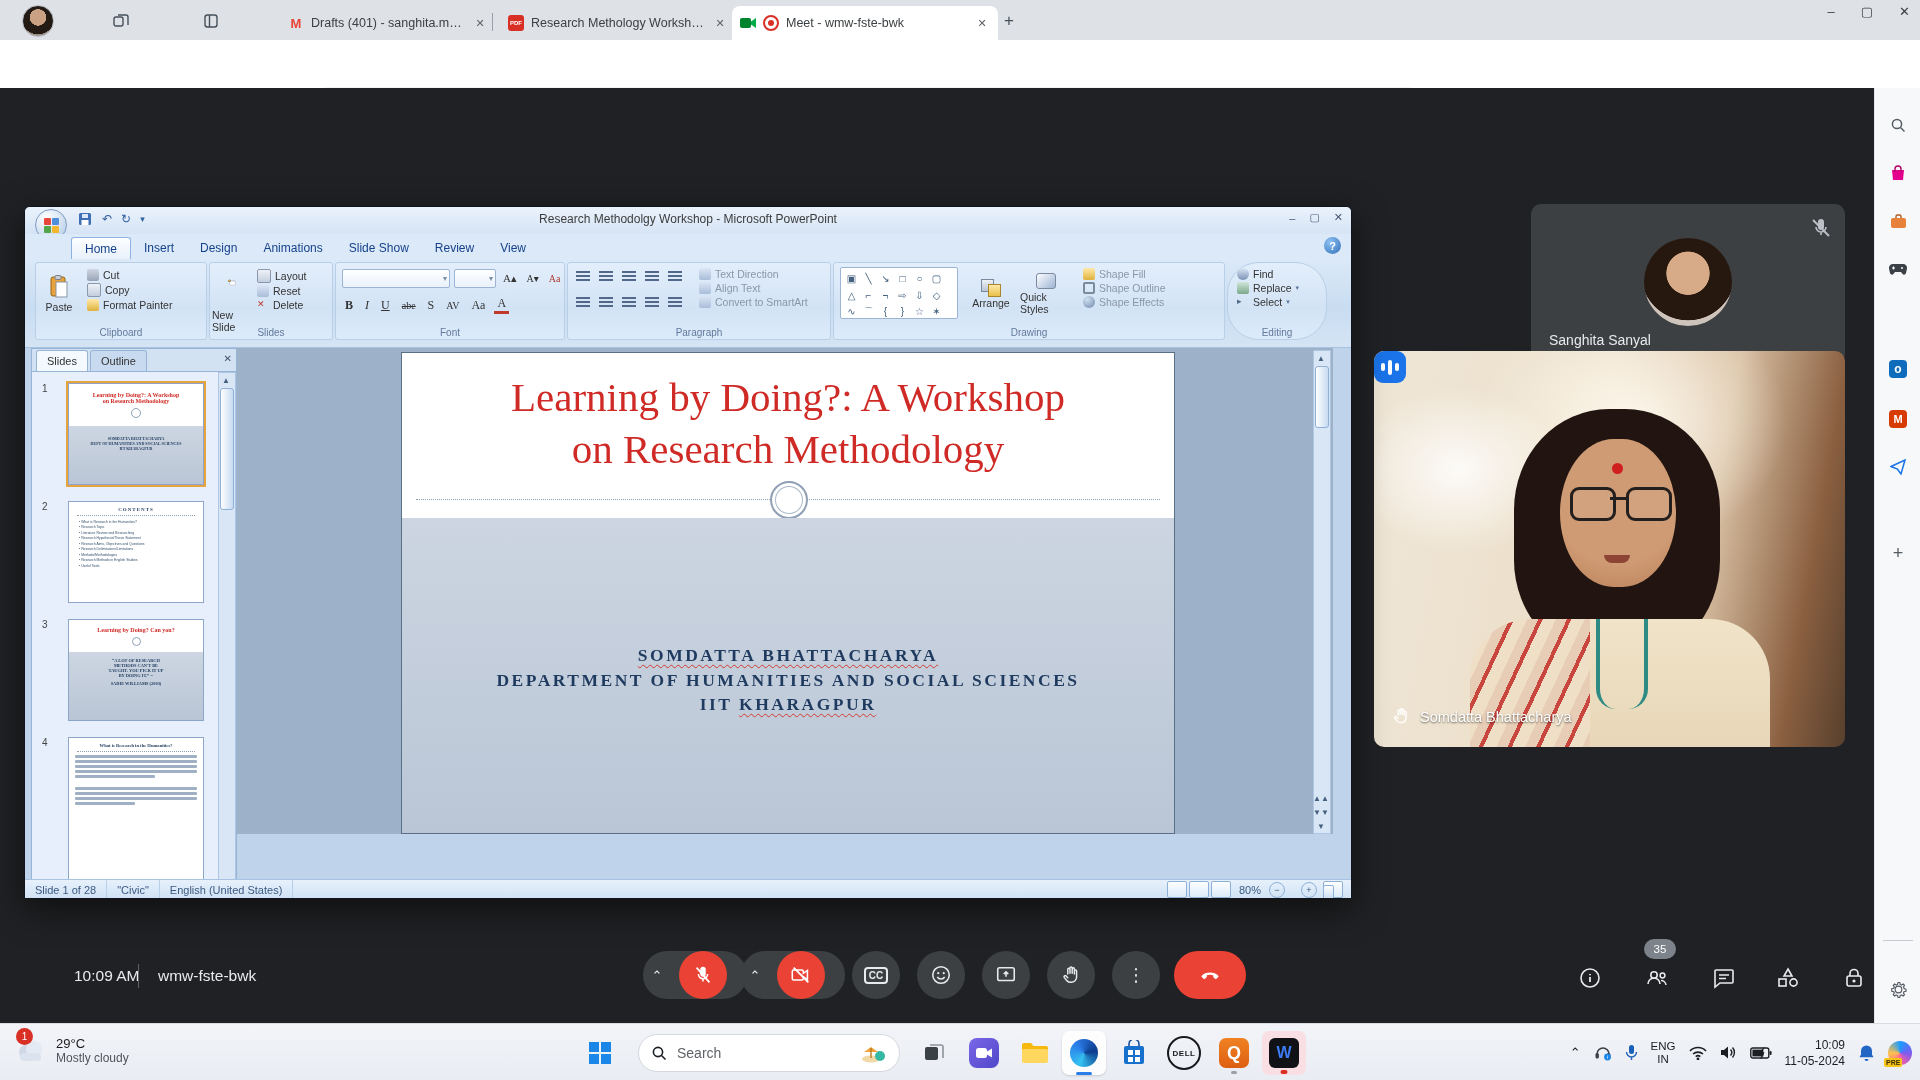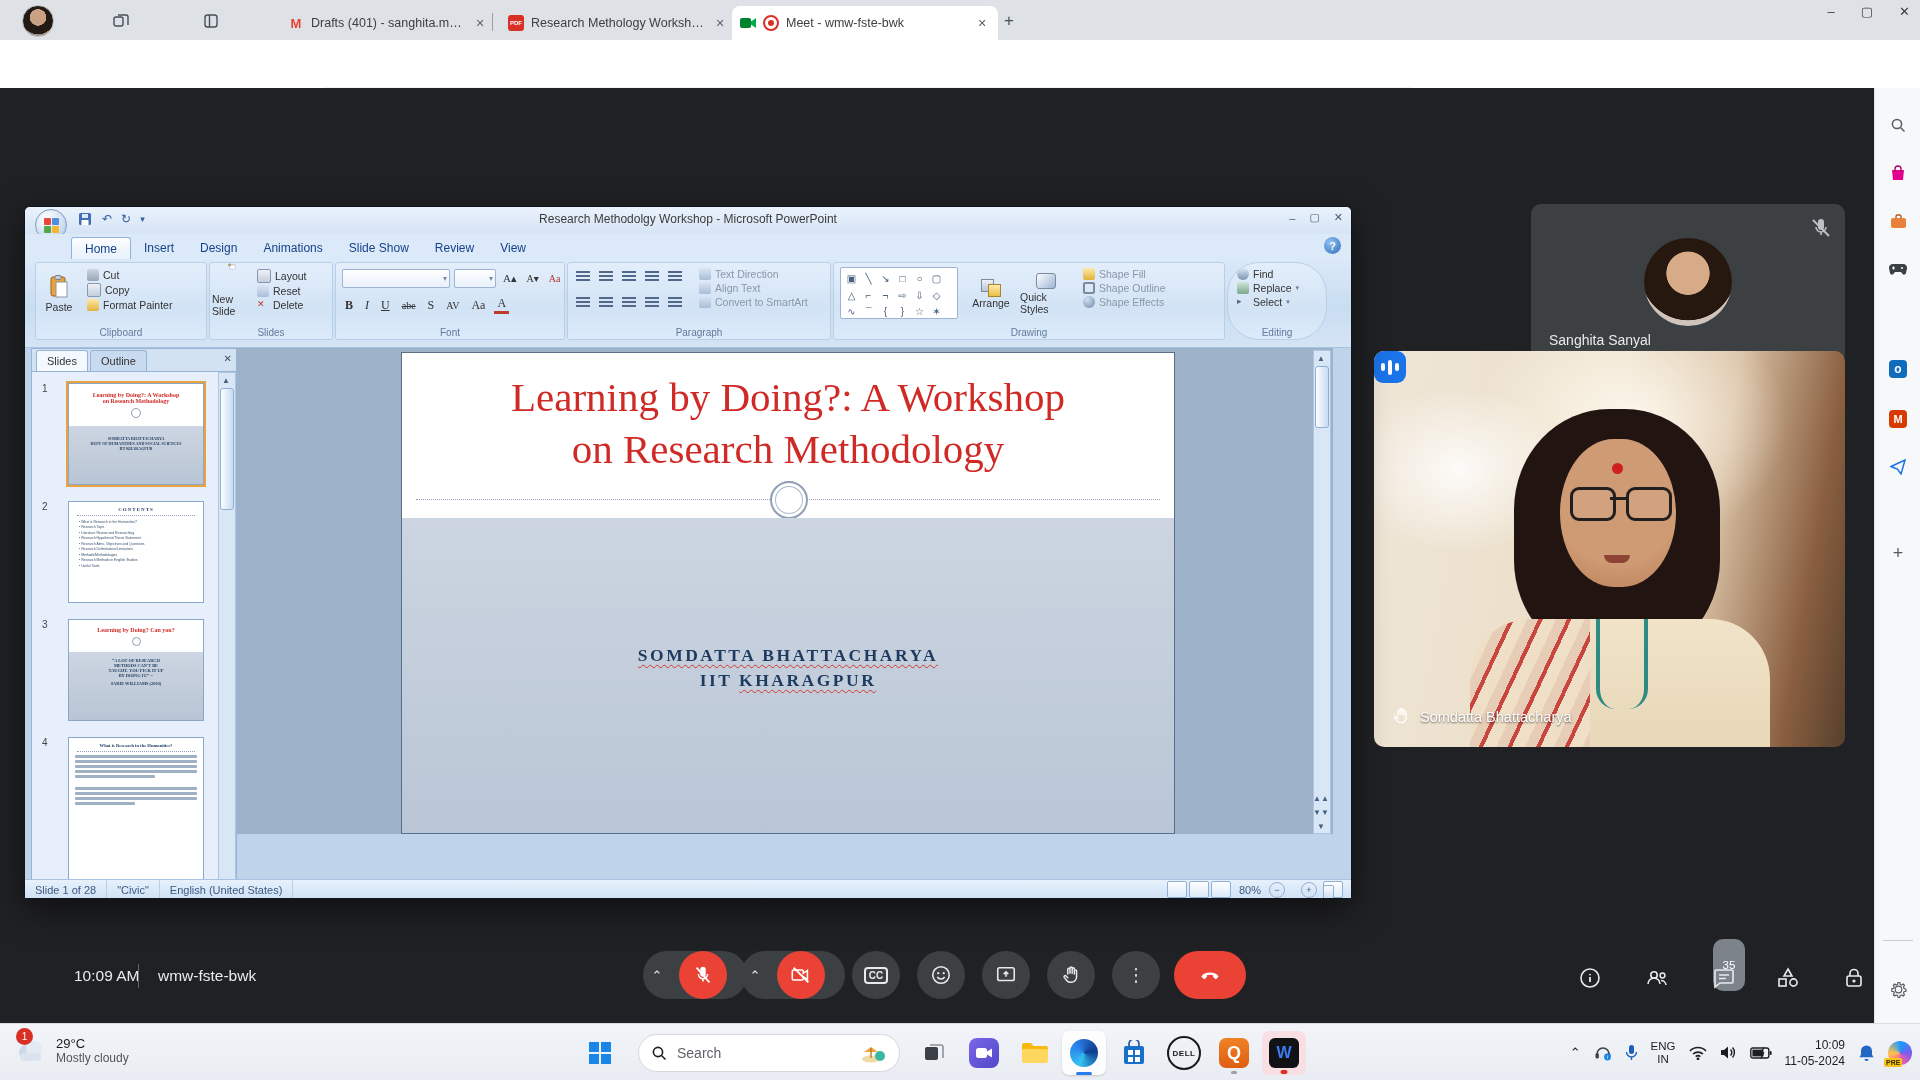--- a/index.html
+++ b/index.html
@@ -392,7 +392,7 @@
         </div>
 
         <div class="rgroup" style="left:184px;width:122px;">
-          <div class="abs bigbtn" style="left:2px;top:0;width:40px;height:54px;gap:22px;">
+          <div class="abs bigbtn" style="left:2px;top:16px;width:40px;height:54px;gap:22px;">
             <svg width="22" height="22" viewBox="0 0 22 22">
                 <rect x="5" y="4" width="15" height="13" rx="1.5" fill="#fff" stroke="#8a93a3"></rect>
                 <rect x="6.5" y="6" width="12" height="2.5" fill="#cfe0f2"></rect>

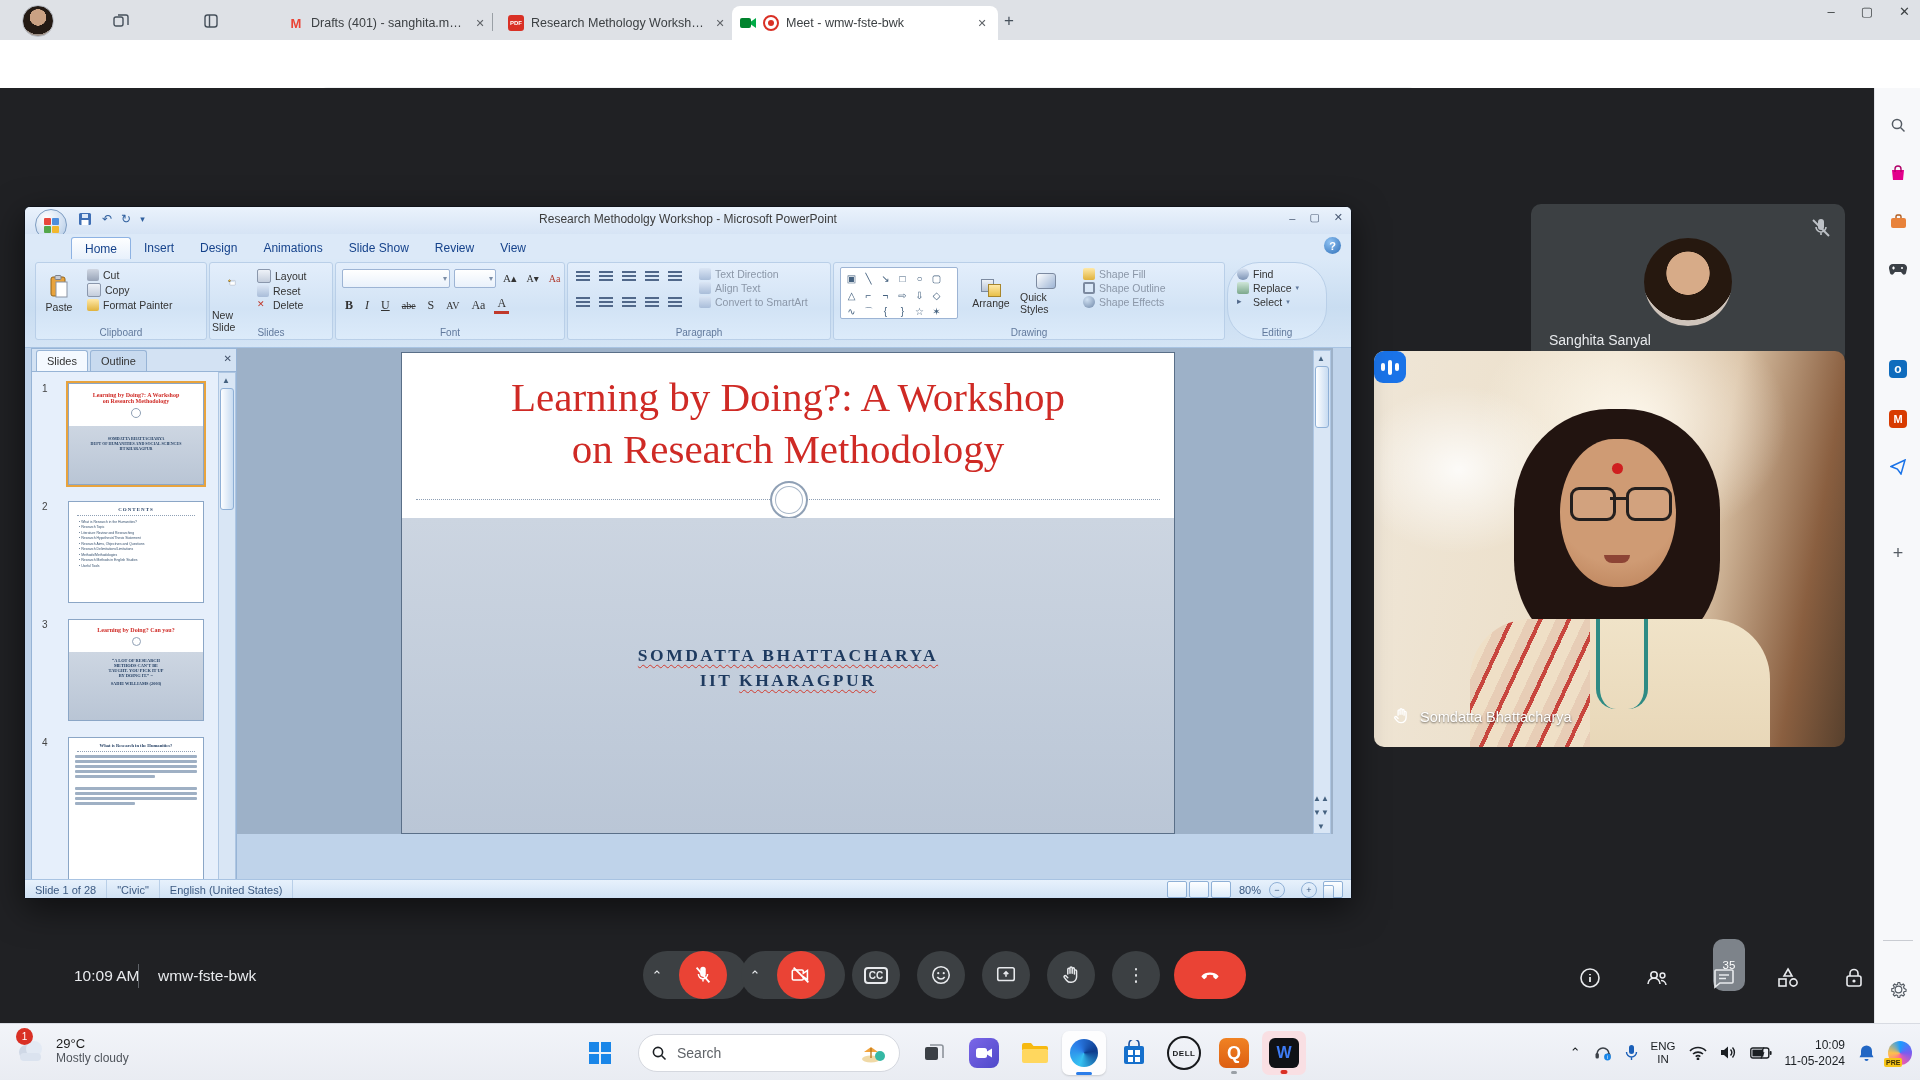--- a/index.html
+++ b/index.html
@@ -606,6 +606,7 @@
           <div id="slide-band">
             <div id="slide-names">
               <div><span class="wavy">SOMDATTA BHATTACHARYA</span></div>
+              <div>DEPARTMENT OF HUMANITIES AND SOCIAL SCIENCES</div>
               <div><span>IIT </span><span class="wavy">KHARAGPUR</span></div>
             </div>
           </div>

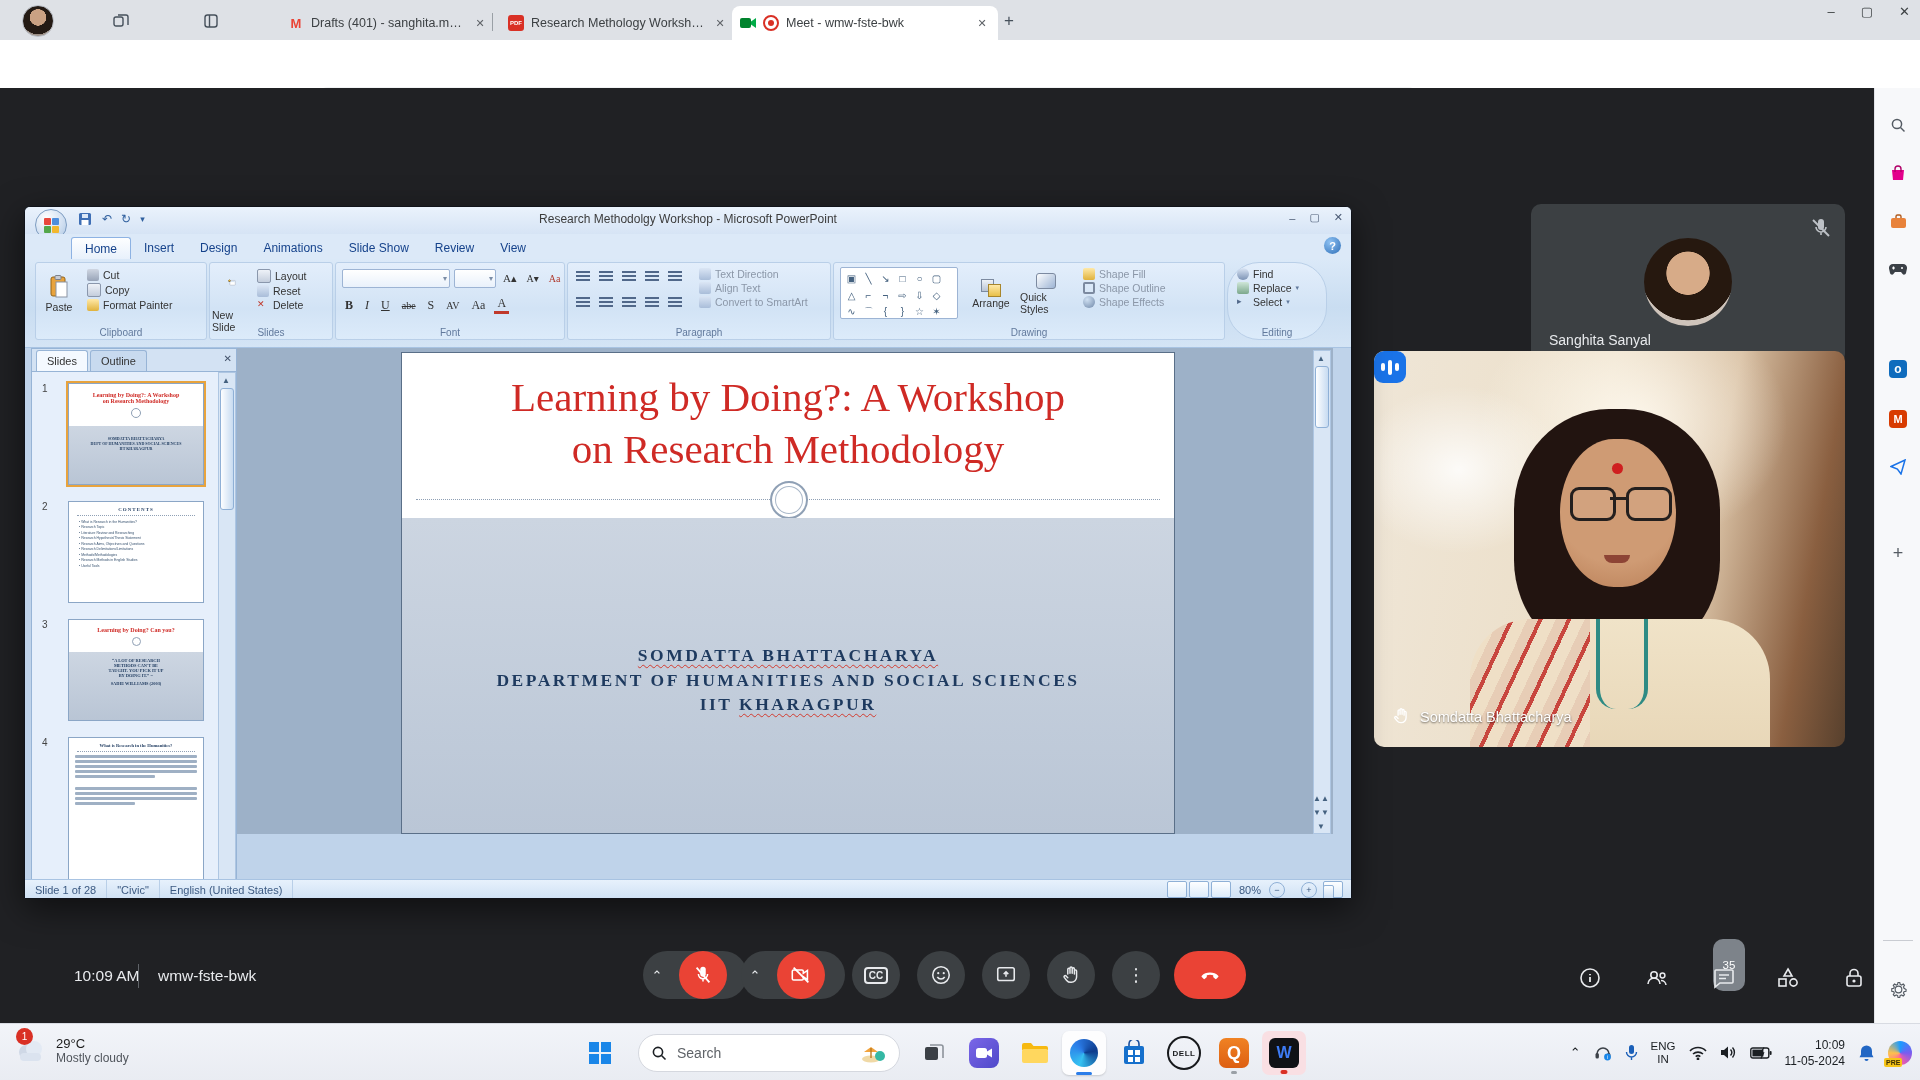--- a/index.html
+++ b/index.html
@@ -46,8 +46,8 @@
   .chev{width:28px;text-align:center;color:#e8eaed;font-size:13px;}
   .endpill{position:absolute;width:72px;height:48px;border-radius:26px;background:#ea4335;display:flex;align-items:center;justify-content:center;}
   .bb-r{position:absolute;width:30px;height:30px;top:32px;}
-  #badge35{left:1713px;top:8px;min-width:22px;height:20px;border-radius:10px;background:#7d838a;color:#fff;
-           font-size:11.5px;display:flex;align-items:center;justify-content:center;padding:16px 5px;}
+  #badge35{left:1644px;top:8px;min-width:22px;height:20px;border-radius:10px;background:#7d838a;color:#fff;
+           font-size:11.5px;display:flex;align-items:center;justify-content:center;padding:0 5px;}
 
   
   .tile{position:absolute;border-radius:10px;overflow:hidden;}

